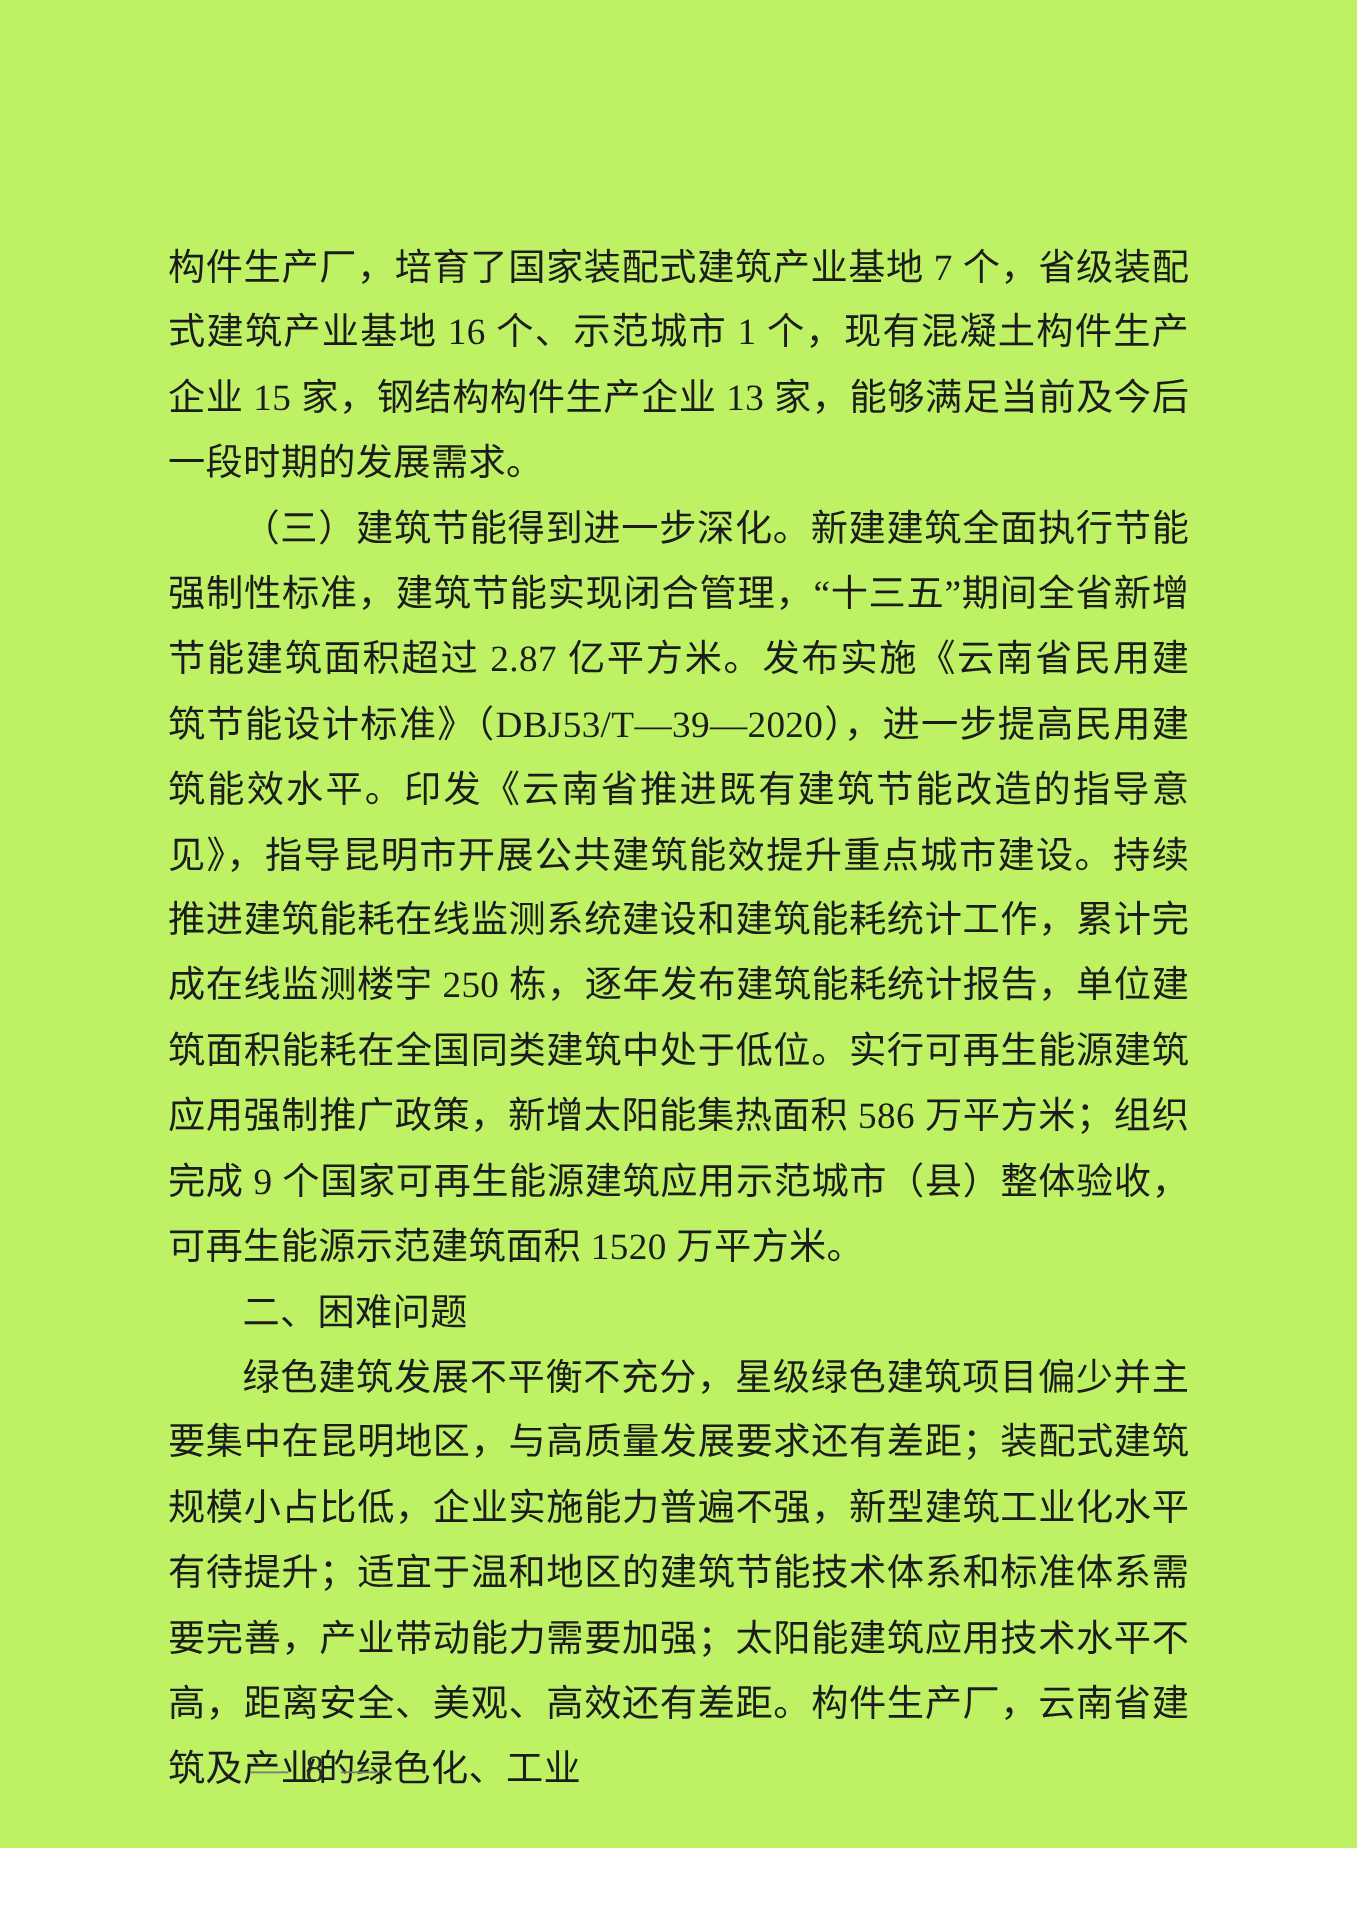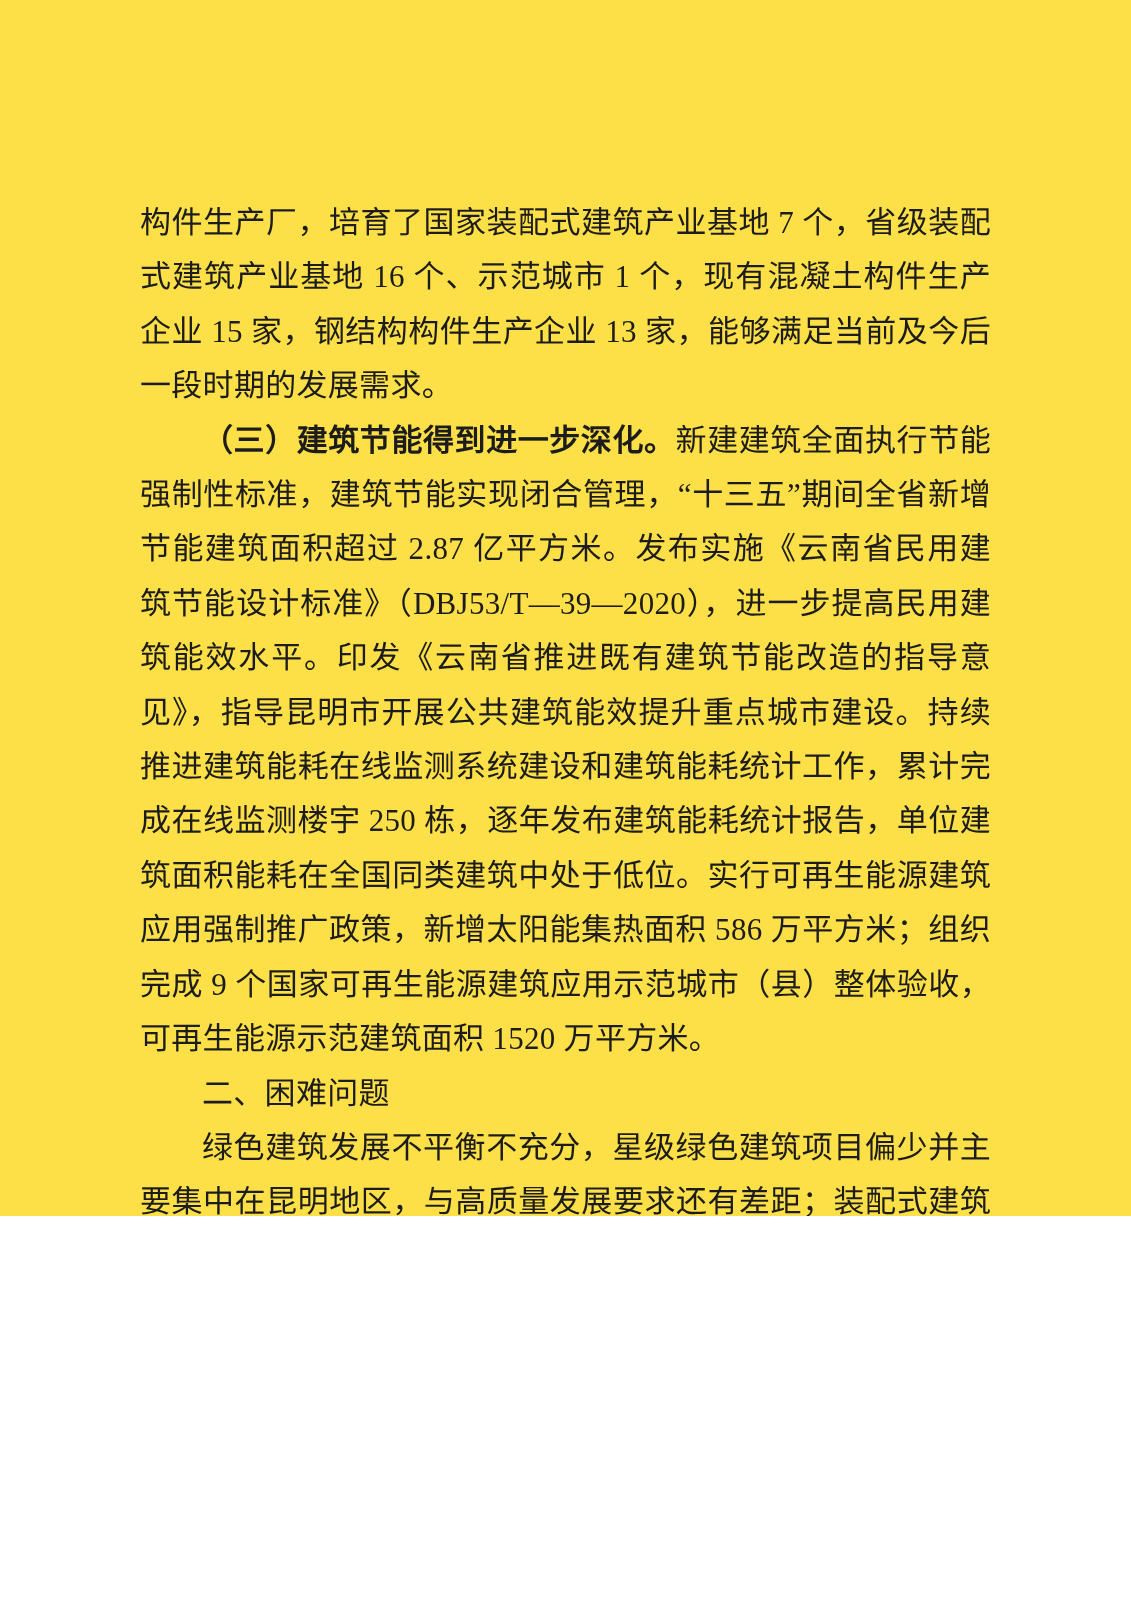--- a/index.html
+++ b/index.html
@@ -10,8 +10,8 @@
   .page {
     position: relative;
     width: 1131px;
-    height: 1216px;
-    background: #fde047;
+    height: 1540px;
+    background: #bef264;
     overflow: hidden;
     font-family: "Liberation Serif", "DejaVu Serif", serif;
     color: #1c1c1c;

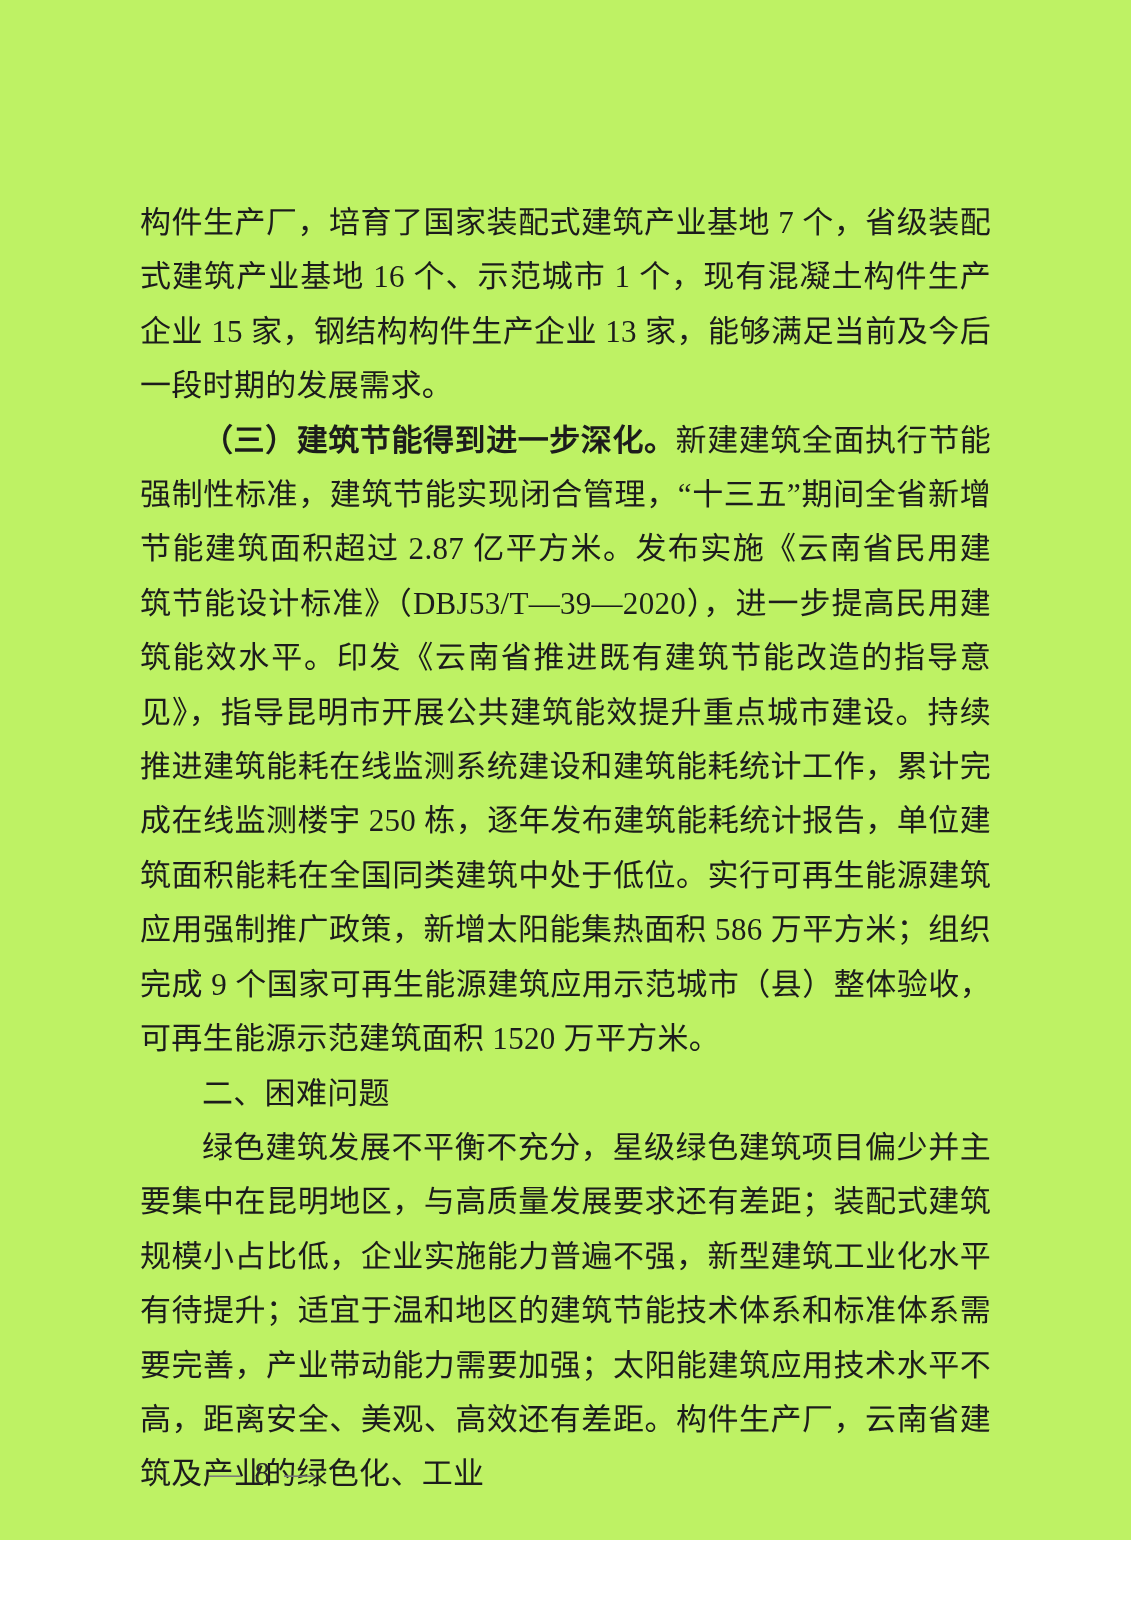--- a/index.html
+++ b/index.html
@@ -35,7 +35,7 @@
     text-indent: 2em;
   }
   .lead-bold {
-    font-weight: bold;
+    font-weight: normal;
   }
   .section-heading {
     margin: 0;

